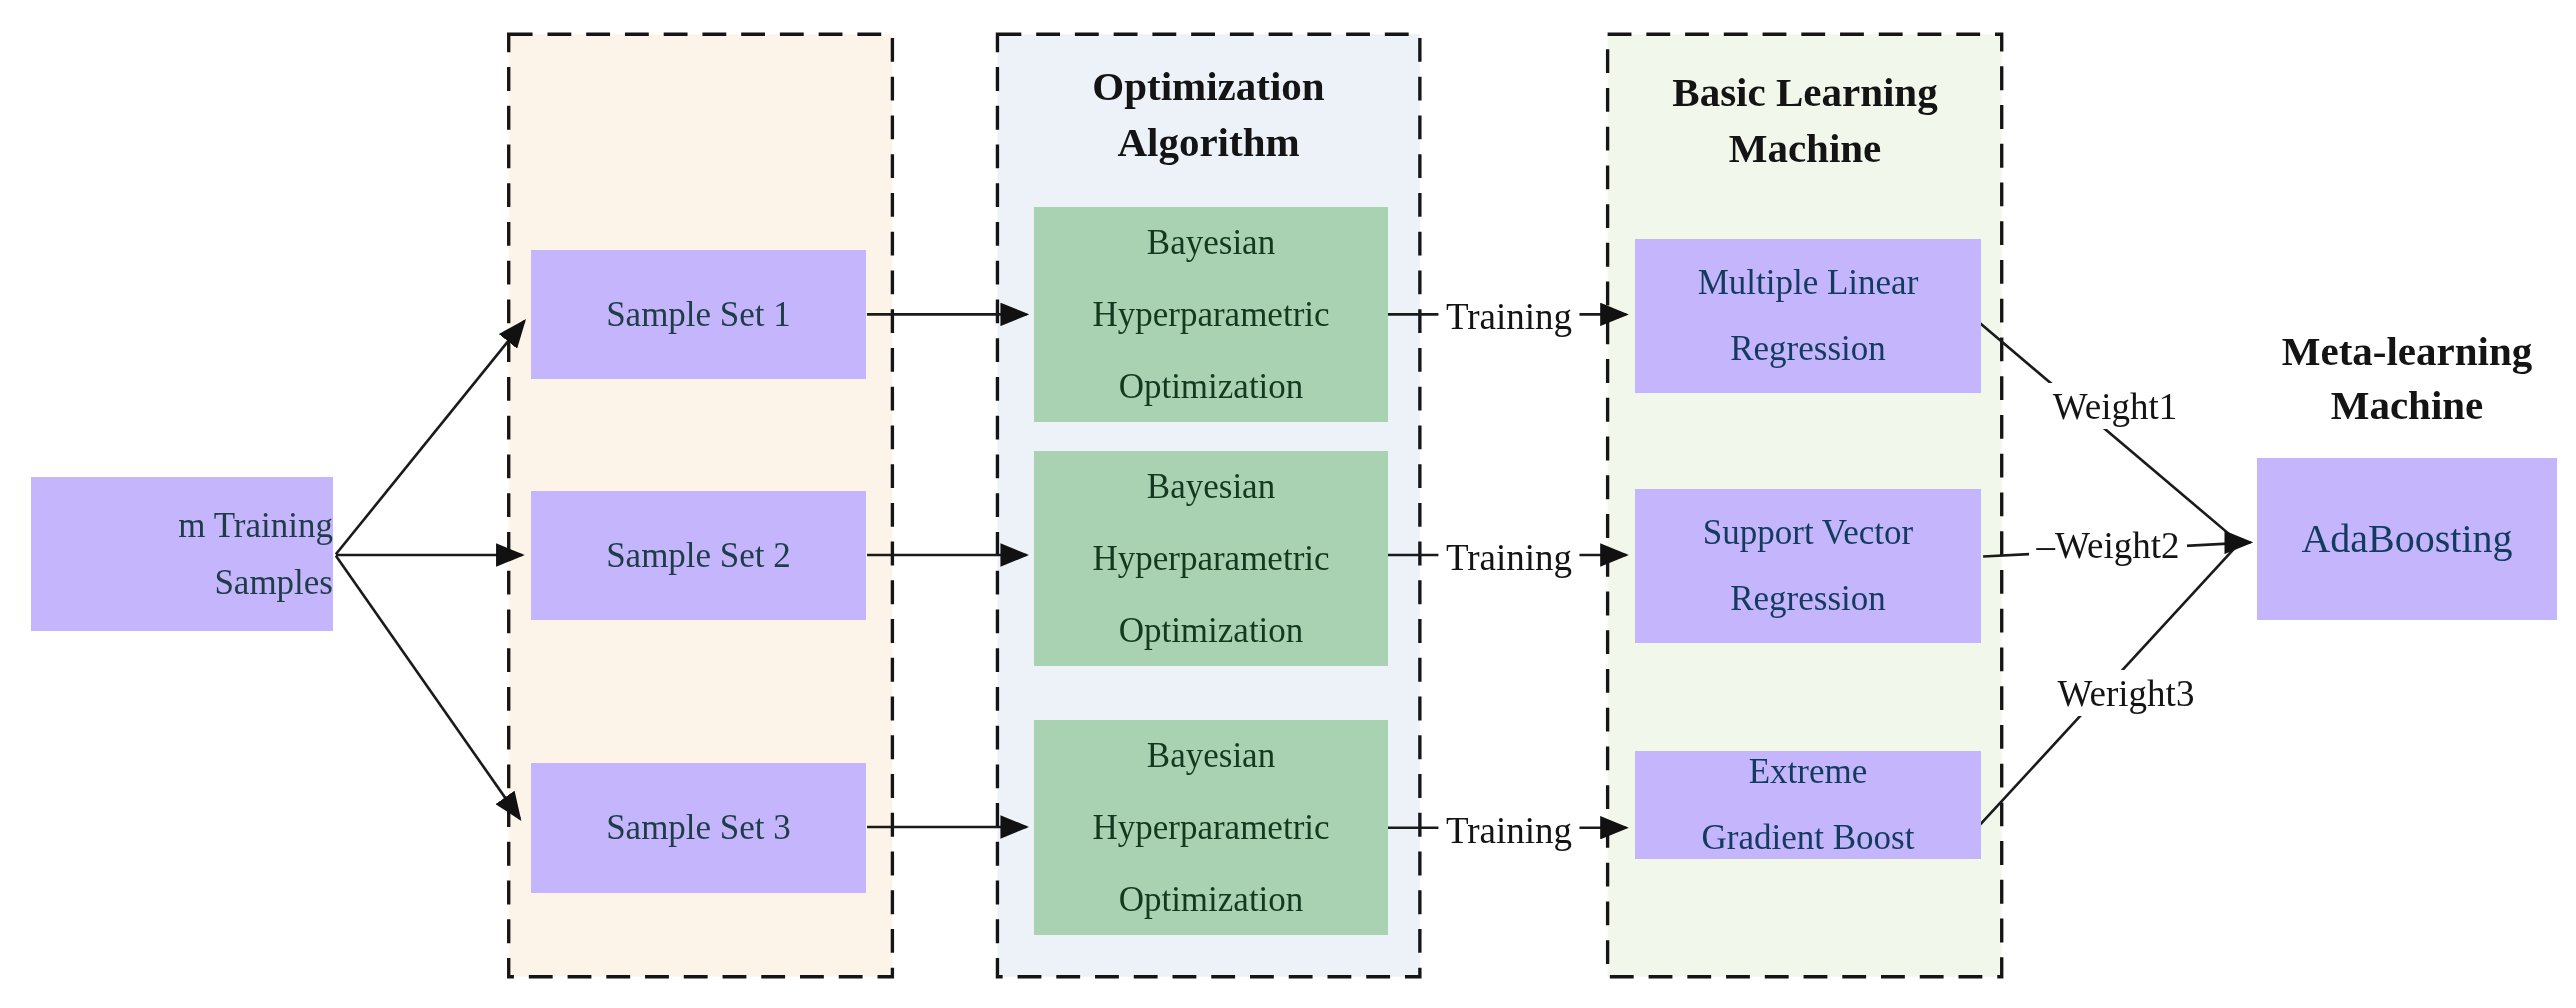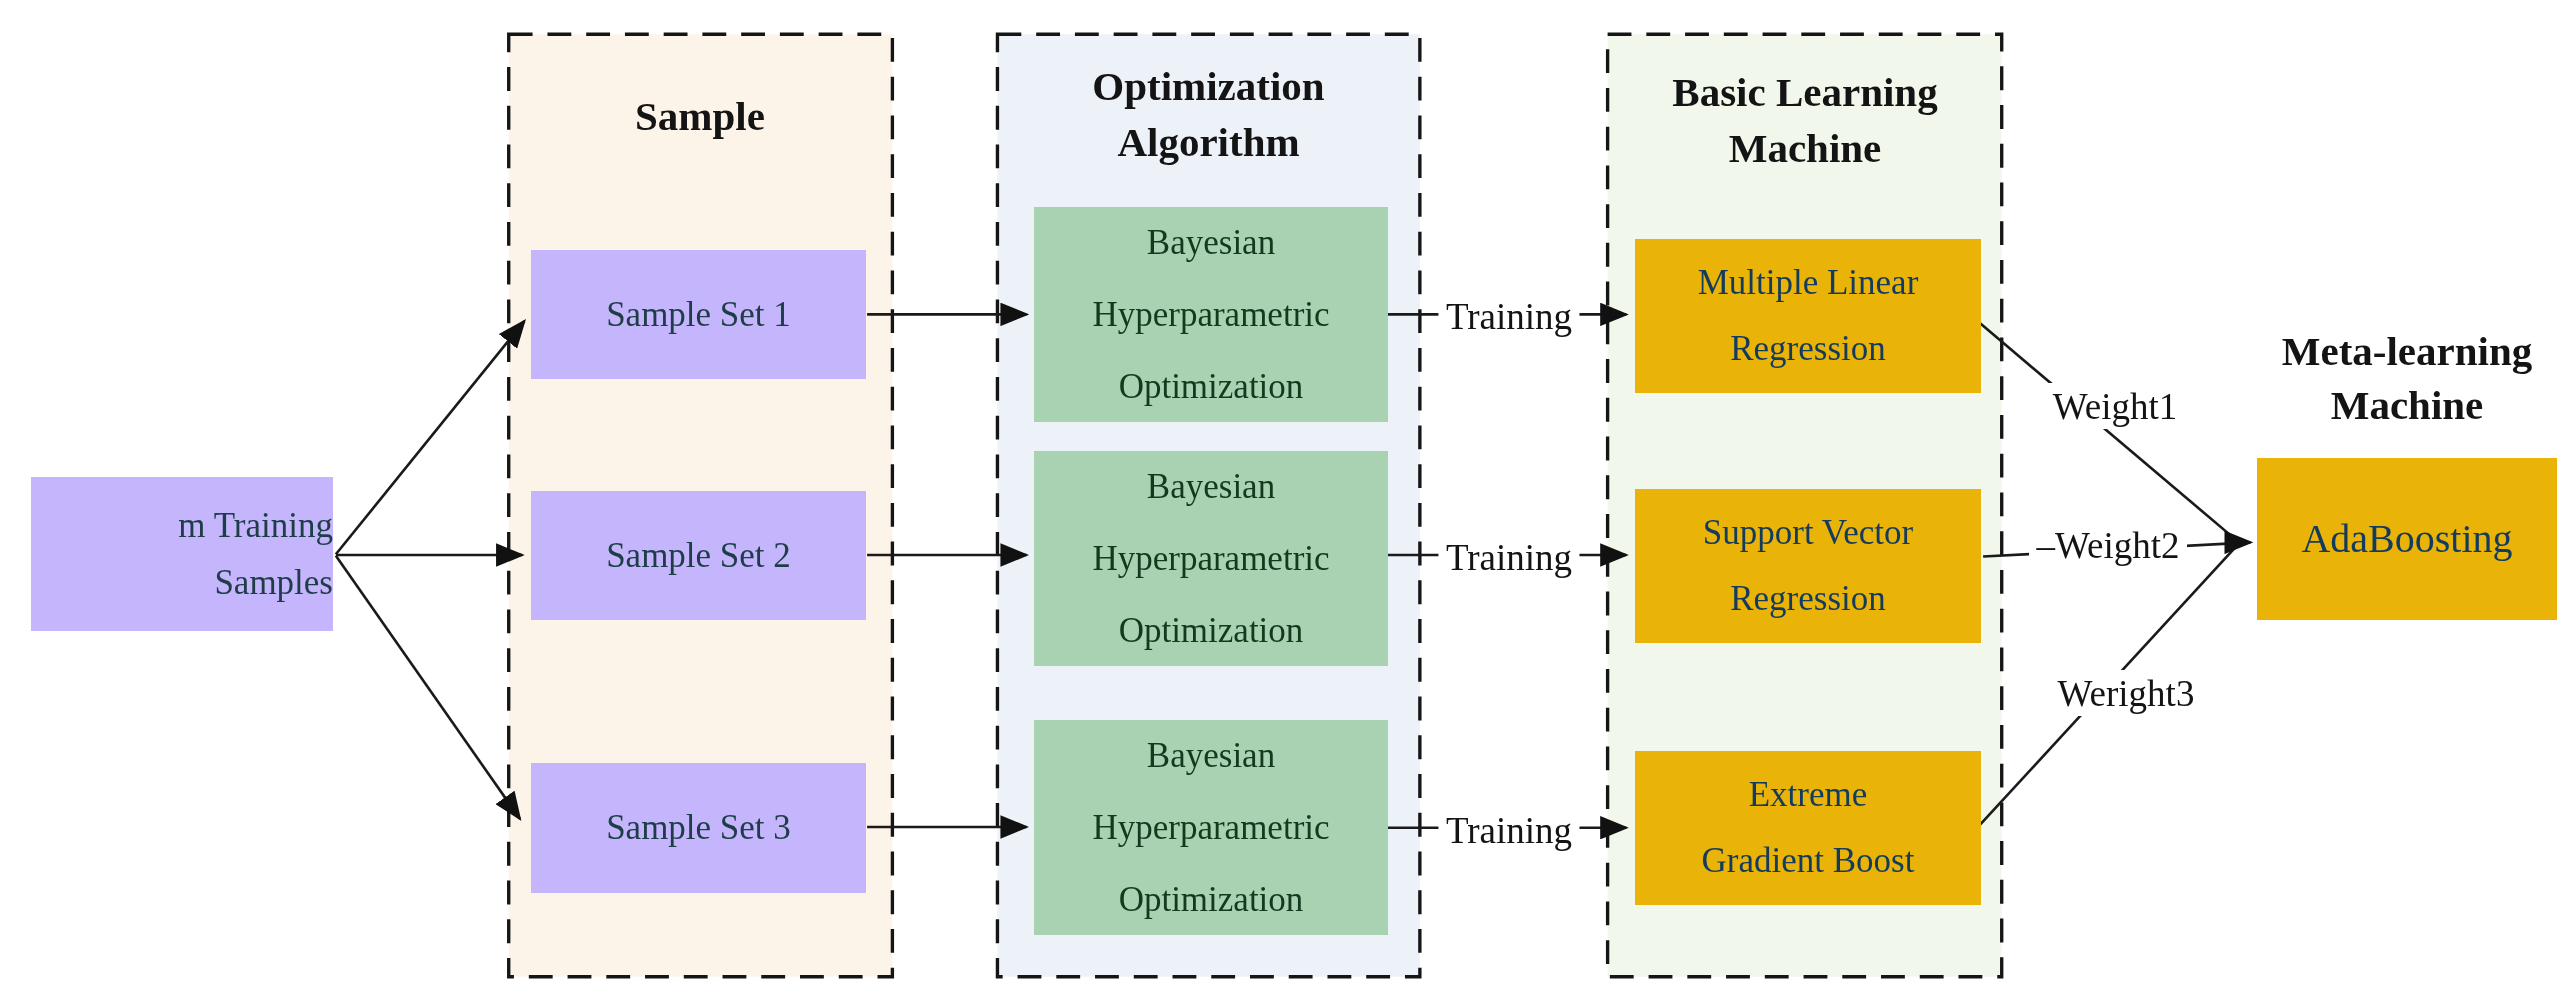--- a/index.html
+++ b/index.html
@@ -69,9 +69,6 @@
     </g>
   </svg>
 
-  <div class="panel-title" style="left:508px;top:88px;width:384px;">
-    <span>Sample</span>
-  </div>
 
   <div class="panel-title" style="left:997px;top:58px;width:423px;">
     <div>Optimization</div>

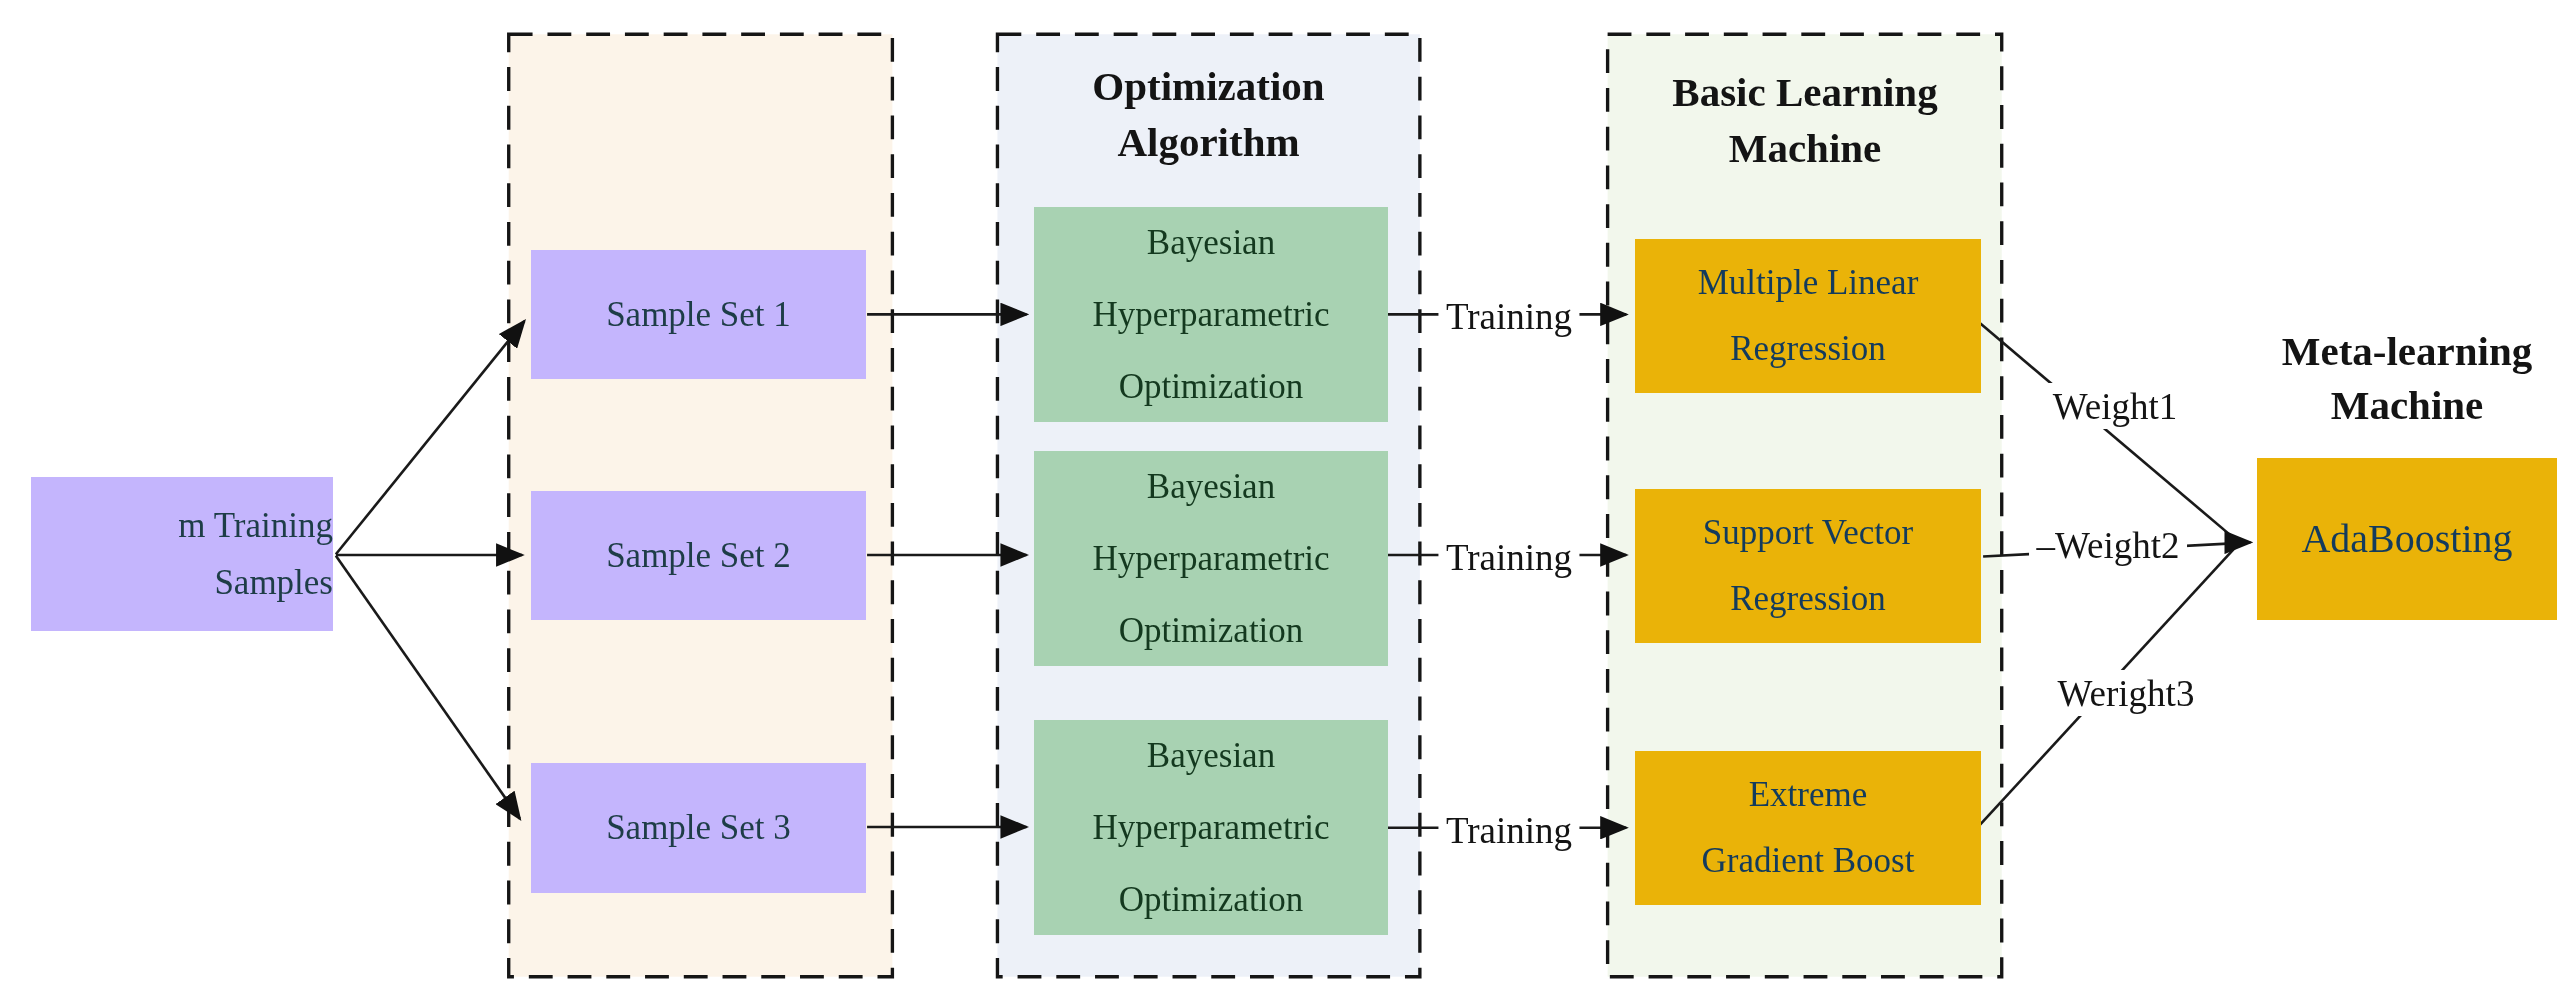--- a/index.html
+++ b/index.html
@@ -14,7 +14,7 @@
   }
   .fill-teal{background:#c4b5fd;color:#1e3d47;}
   .fill-green{background:#a8d2b2;color:#14391f;}
-  .fill-blue{background:#eab308;color:#133b5d;}
+  .fill-blue{background:#c4b5fd;color:#133b5d;}
   .box-text{font-size:35px;line-height:66px;white-space:nowrap;}
   .box-text-sm{font-size:35px;line-height:57px;white-space:nowrap;}
   .green-line{font-size:35px;line-height:72px;white-space:nowrap;}

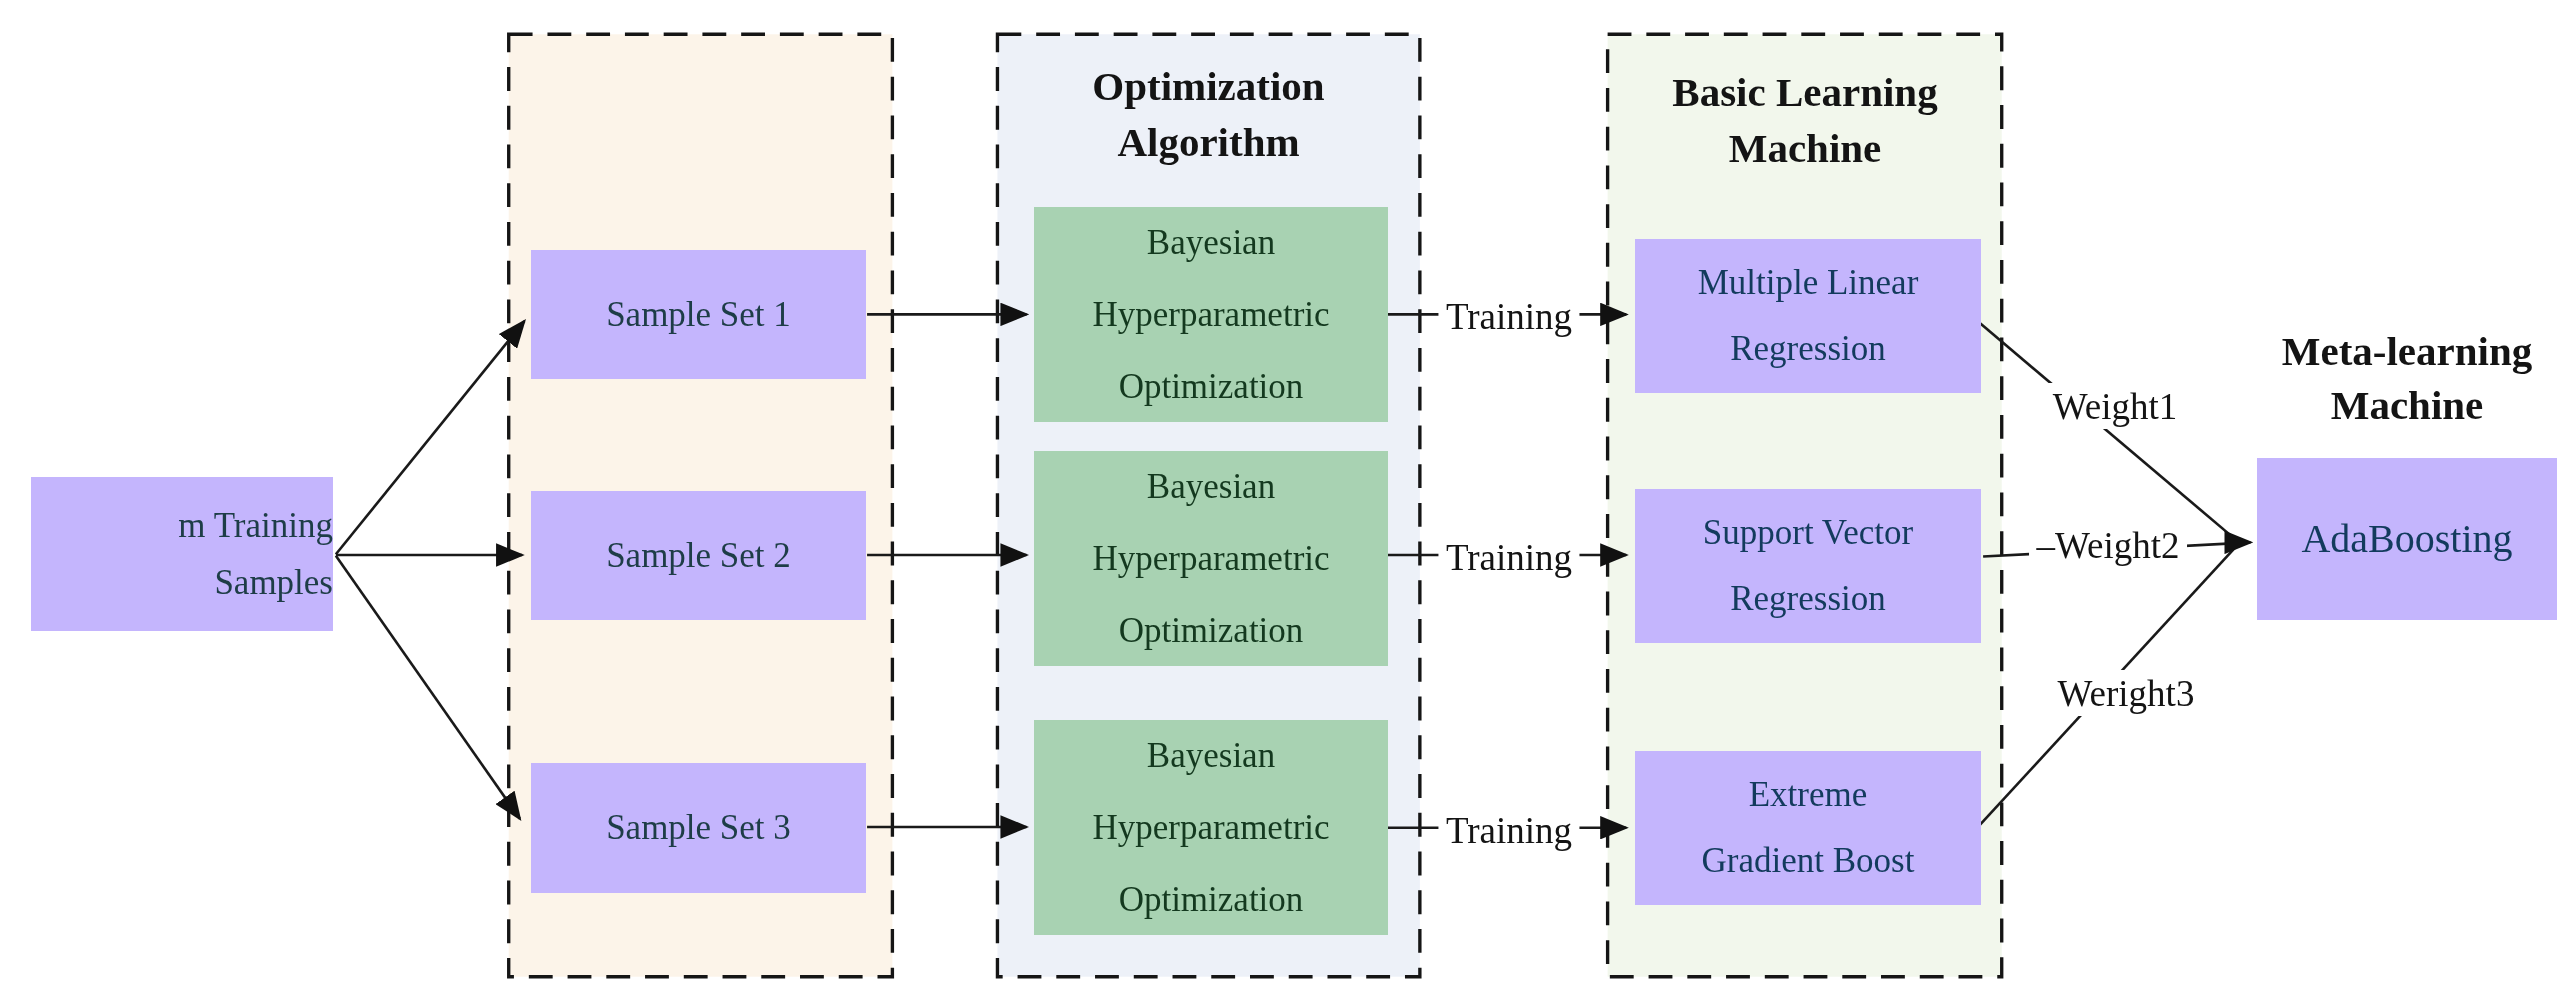--- a/index.html
+++ b/index.html
@@ -124,7 +124,7 @@
     <div class="box-text">Support Vector</div>
     <div class="box-text">Regression</div>
   </div>
-  <div class="node fill-blue" style="left:1635px;top:751px;width:346px;height:154px;">
+  <div class="node fill-blue" style="left:1635px;top:751px;width:346px;height:108px;">
     <div class="box-text">Extreme</div>
     <div class="box-text">Gradient Boost</div>
   </div>

